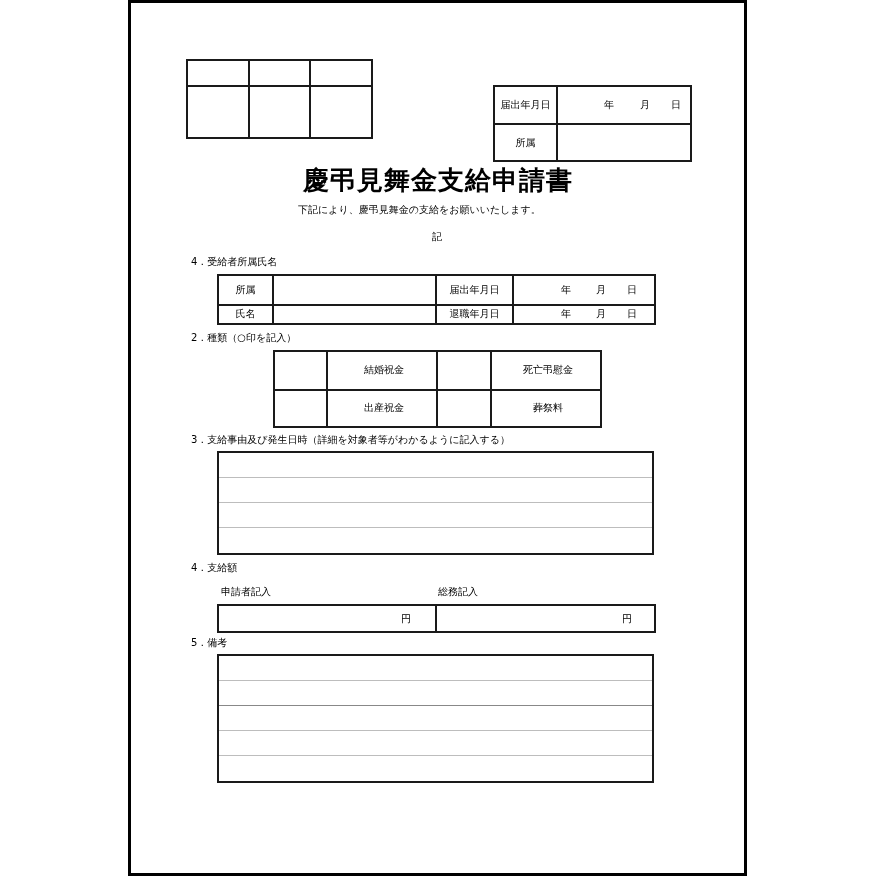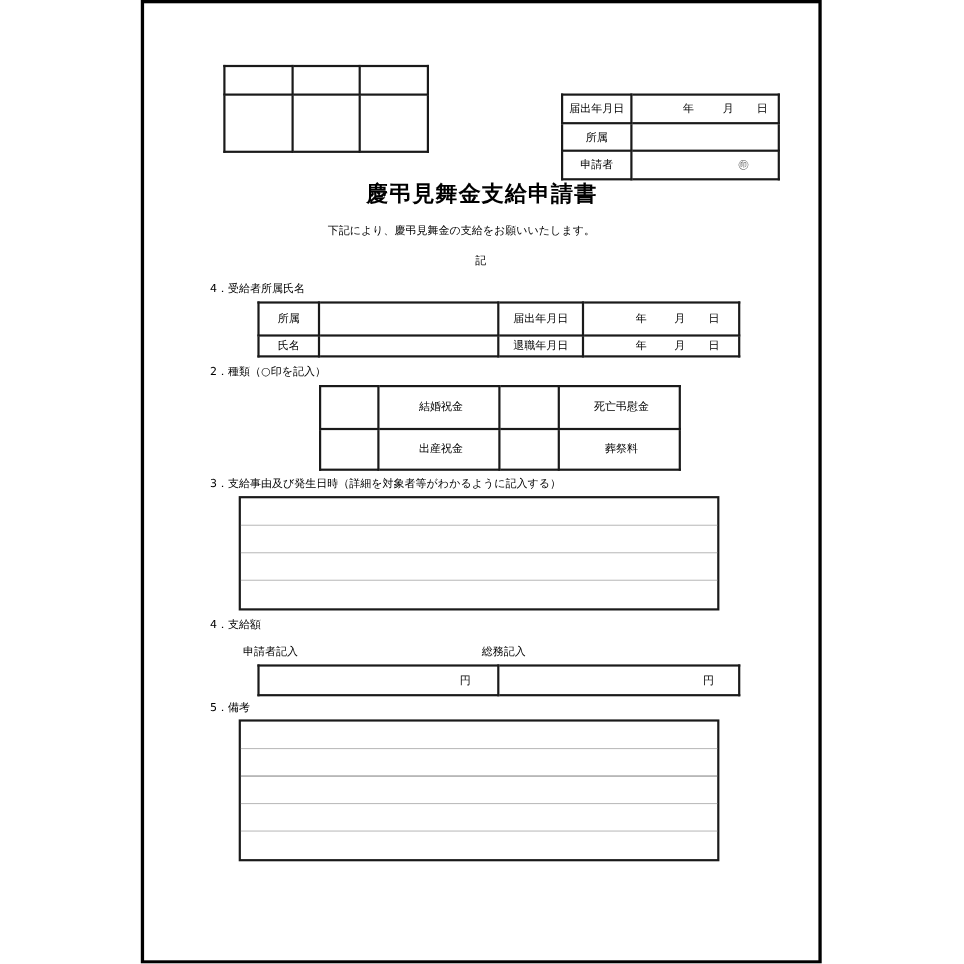--- a/index.html
+++ b/index.html
@@ -9,7 +9,7 @@
     position: absolute; left: 128px; top: 0px; width: 619px; height: 876px;
     border: 3px solid #000; background: #fff;
   }
-  table.grid { border-collapse: collapse; position: absolute; table-layout: fixed; margin-left: 17px; }
+  table.grid { border-collapse: collapse; position: absolute; table-layout: fixed; }
   table.grid td { border: 2px solid #1a1a1a; font-size: 10px; padding: 0; overflow: hidden; white-space: nowrap; }
   .c { text-align: center; }
   .l { text-align: center; padding-left: 4px !important; }

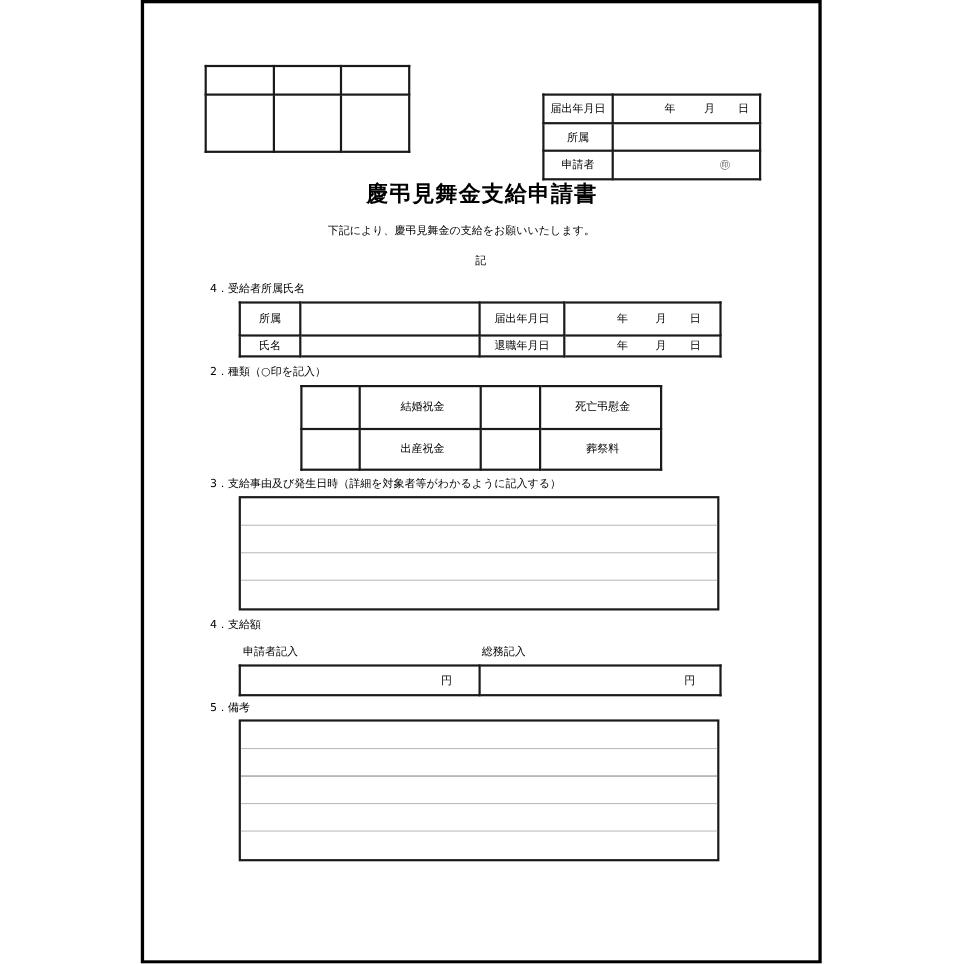--- a/index.html
+++ b/index.html
@@ -69,12 +69,6 @@
   <tr style="height:25px">
     <td class="c">所属</td>
     <td></td>
-  </tr>
-  <tr style="height:26px">
-    <td class="c">申請者</td>
-    <td class="date-cell">
-      <span style="left:96px; color:#444;">㊞</span>
-    </td>
   </tr>
 </tbody>
   </table>

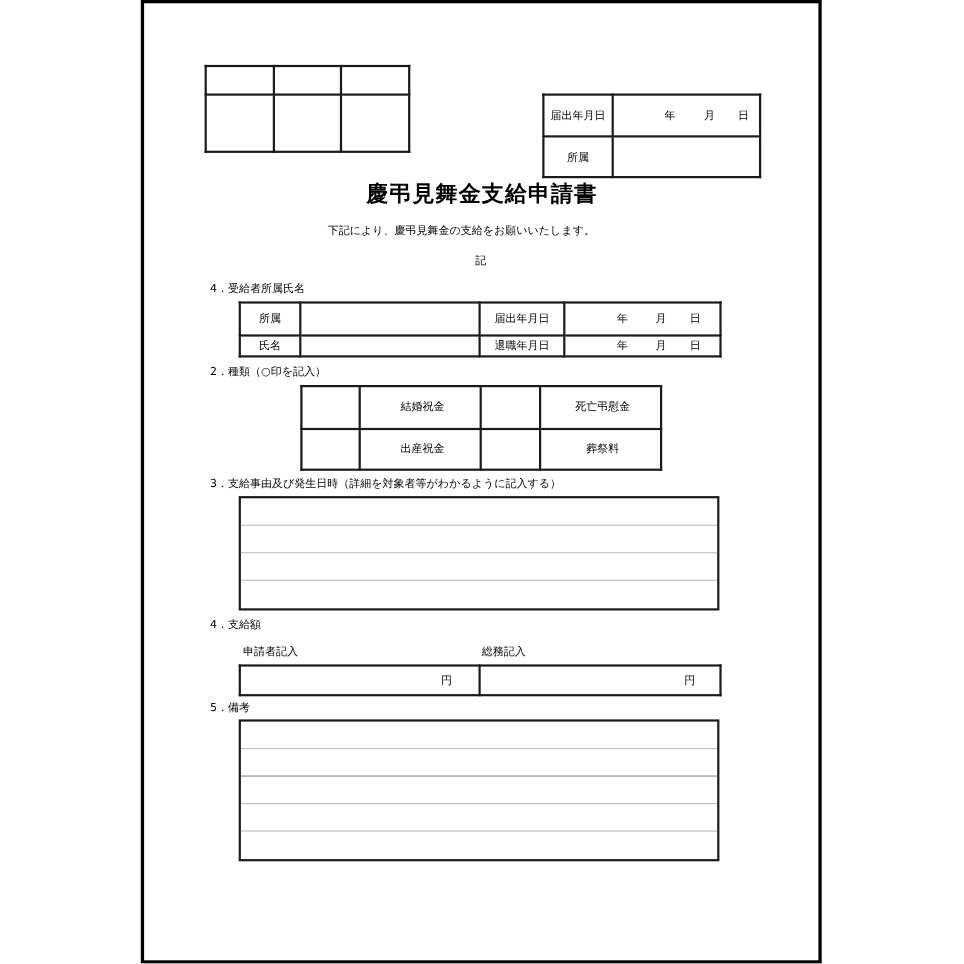--- a/index.html
+++ b/index.html
@@ -18,7 +18,7 @@
   .date-cell span { position: absolute; top: 50%; transform: translateY(-50%); font-size: 10px; }
   .title {
     position: absolute; left: 0; width: 100%; text-align: center;
-    font-size: 20px; font-weight: bold; letter-spacing: 1px;
+    font-size: 26px; font-weight: bold; letter-spacing: 1px;
   }
   .txt { position: absolute; font-size: 10px; white-space: nowrap; }
   .ruled {

